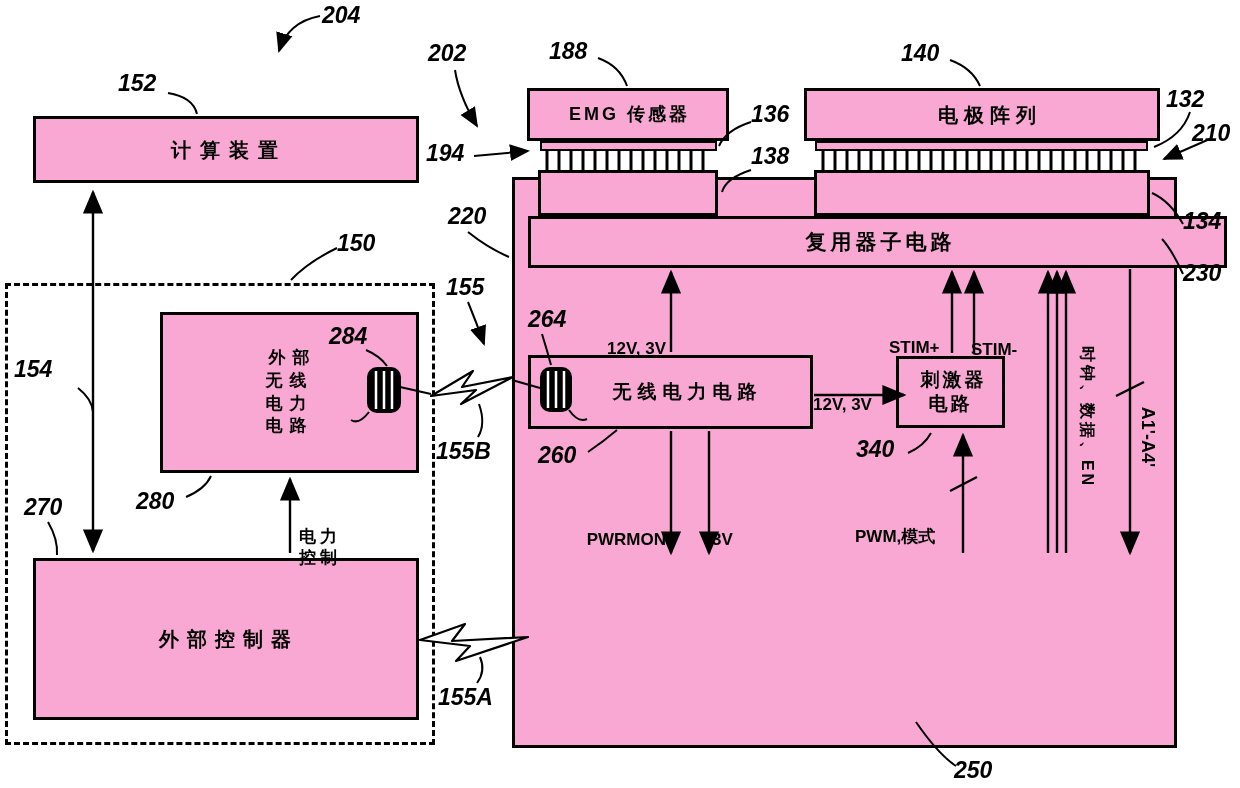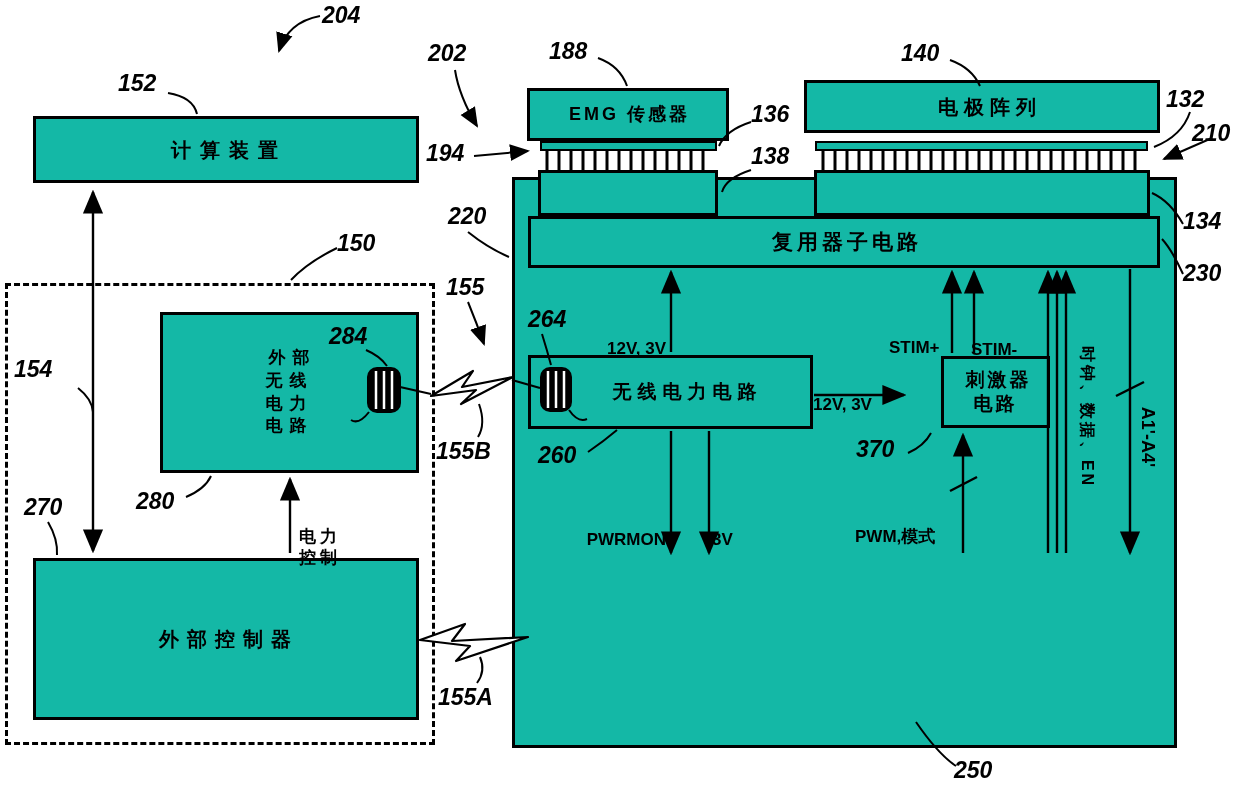--- a/index.html
+++ b/index.html
@@ -8,7 +8,7 @@
     font-family:"Liberation Sans","DejaVu Sans",sans-serif;color:#000;
   }
   .box{
-    position:absolute;border:3px solid #000;background:#14b8a6;box-sizing:border-box;
+    position:absolute;border:3px solid #000;background:#f9a8d4;box-sizing:border-box;
     display:flex;align-items:center;justify-content:center;text-align:center;
   }
   .box .lbl{

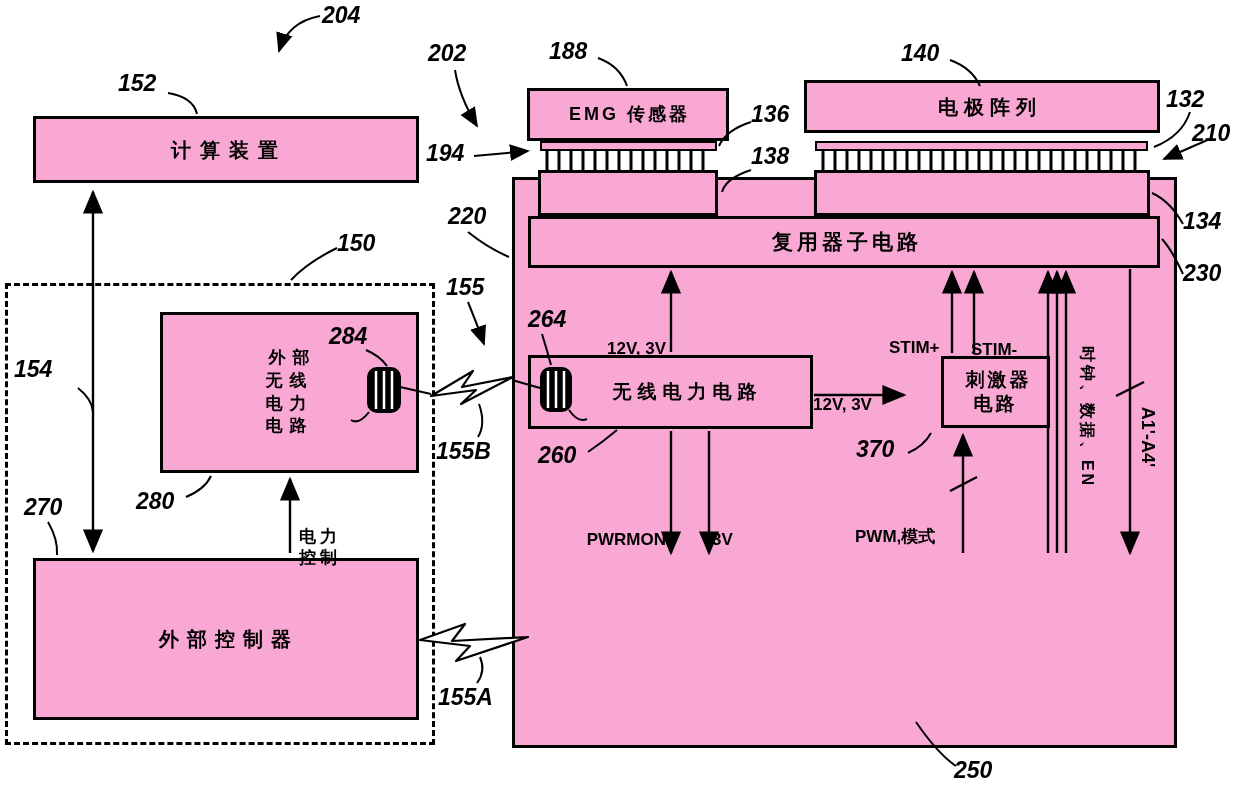--- a/index.html
+++ b/index.html
@@ -55,7 +55,7 @@
     <span class="lbl small">EMG 传感器</span>
   </div>
 
-  <div class="box" style="left:804px;top:80px;width:356px;height:53px;padding-left:10px;">
+  <div class="box" style="left:804px;top:88px;width:356px;height:53px;padding-left:10px;">
     <span class="lbl">电极阵列</span>
   </div>
 

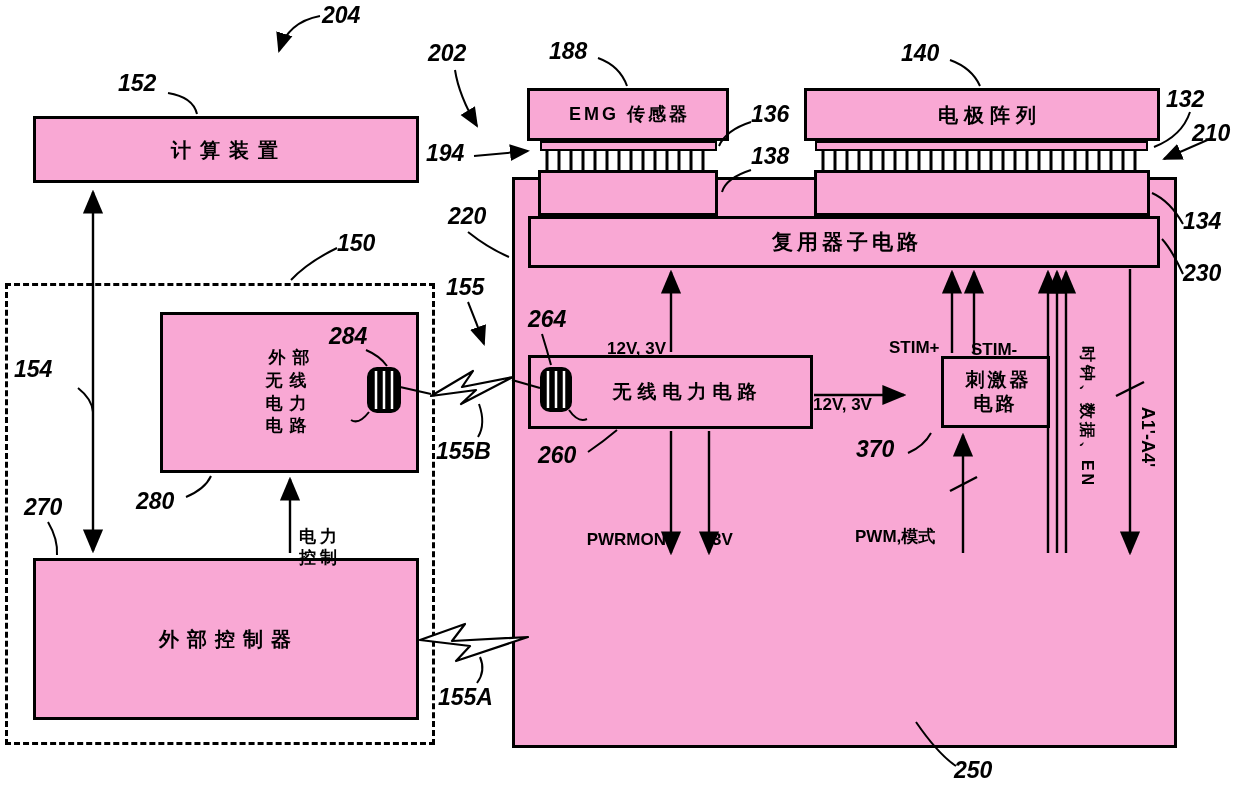--- a/index.html
+++ b/index.html
@@ -41,7 +41,7 @@
 
   <div class="box dashedbox" style="left:5px;top:283px;width:430px;height:462px;"></div>
 
-  <div class="box" style="left:528px;top:216px;width:632px;height:52px;">
+  <div class="box" style="left:528px;top:216px;width:699px;height:52px;">
     <span class="lbl" style="font-size:21px;letter-spacing:4px;">复用器子电路</span>
   </div>
 

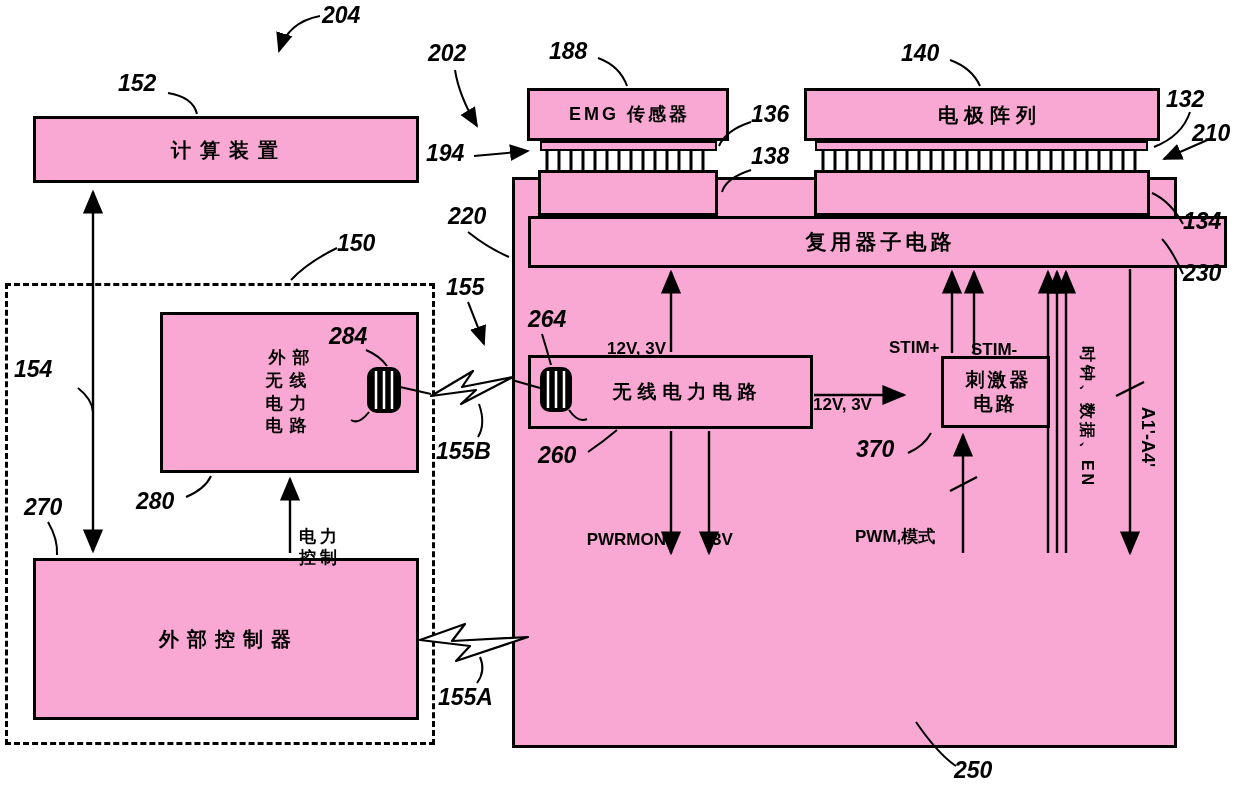--- a/index.html
+++ b/index.html
@@ -74,7 +74,7 @@
     <span class="lbl" style="font-size:19px;letter-spacing:6px;padding-left:28px;">无线电力电路</span>
   </div>
 
-  <div class="box" style="left:941px;top:356px;width:109px;height:72px;">
+  <div class="box" style="left:896px;top:356px;width:109px;height:72px;">
     <span class="lbl" style="font-size:19px;letter-spacing:3px;line-height:1.25;">刺激器
 电路</span>
   </div>

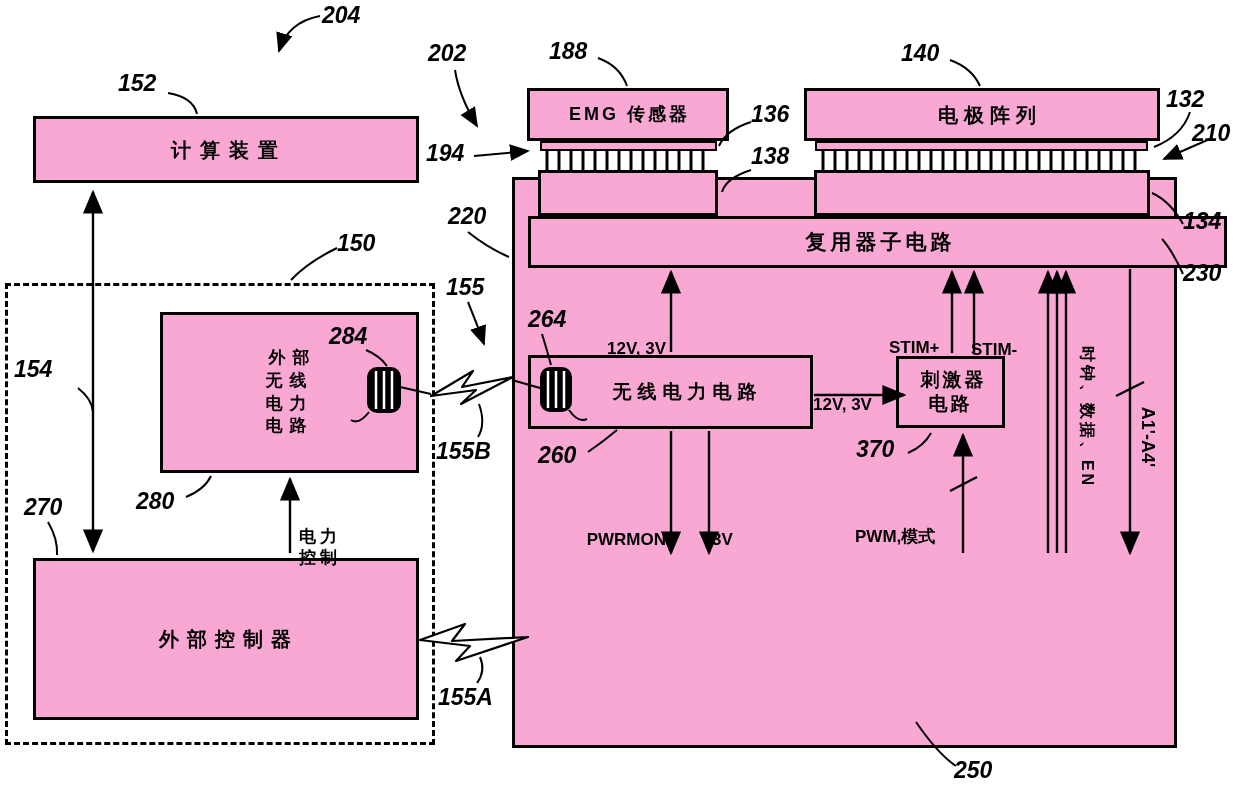--- a/index.html
+++ b/index.html
@@ -116,7 +116,7 @@
   <div class="ref" style="left:14px;top:356px;">154</div>
   <div class="ref" style="left:436px;top:438px;">155B</div>
   <div class="ref" style="left:538px;top:442px;">260</div>
-  <div class="ref" style="left:856px;top:436px;">370</div>
+  <div class="ref" style="left:856px;top:436px;">340</div>
   <div class="ref" style="left:136px;top:488px;">280</div>
   <div class="ref" style="left:24px;top:494px;">270</div>
   <div class="ref" style="left:438px;top:684px;">155A</div>

